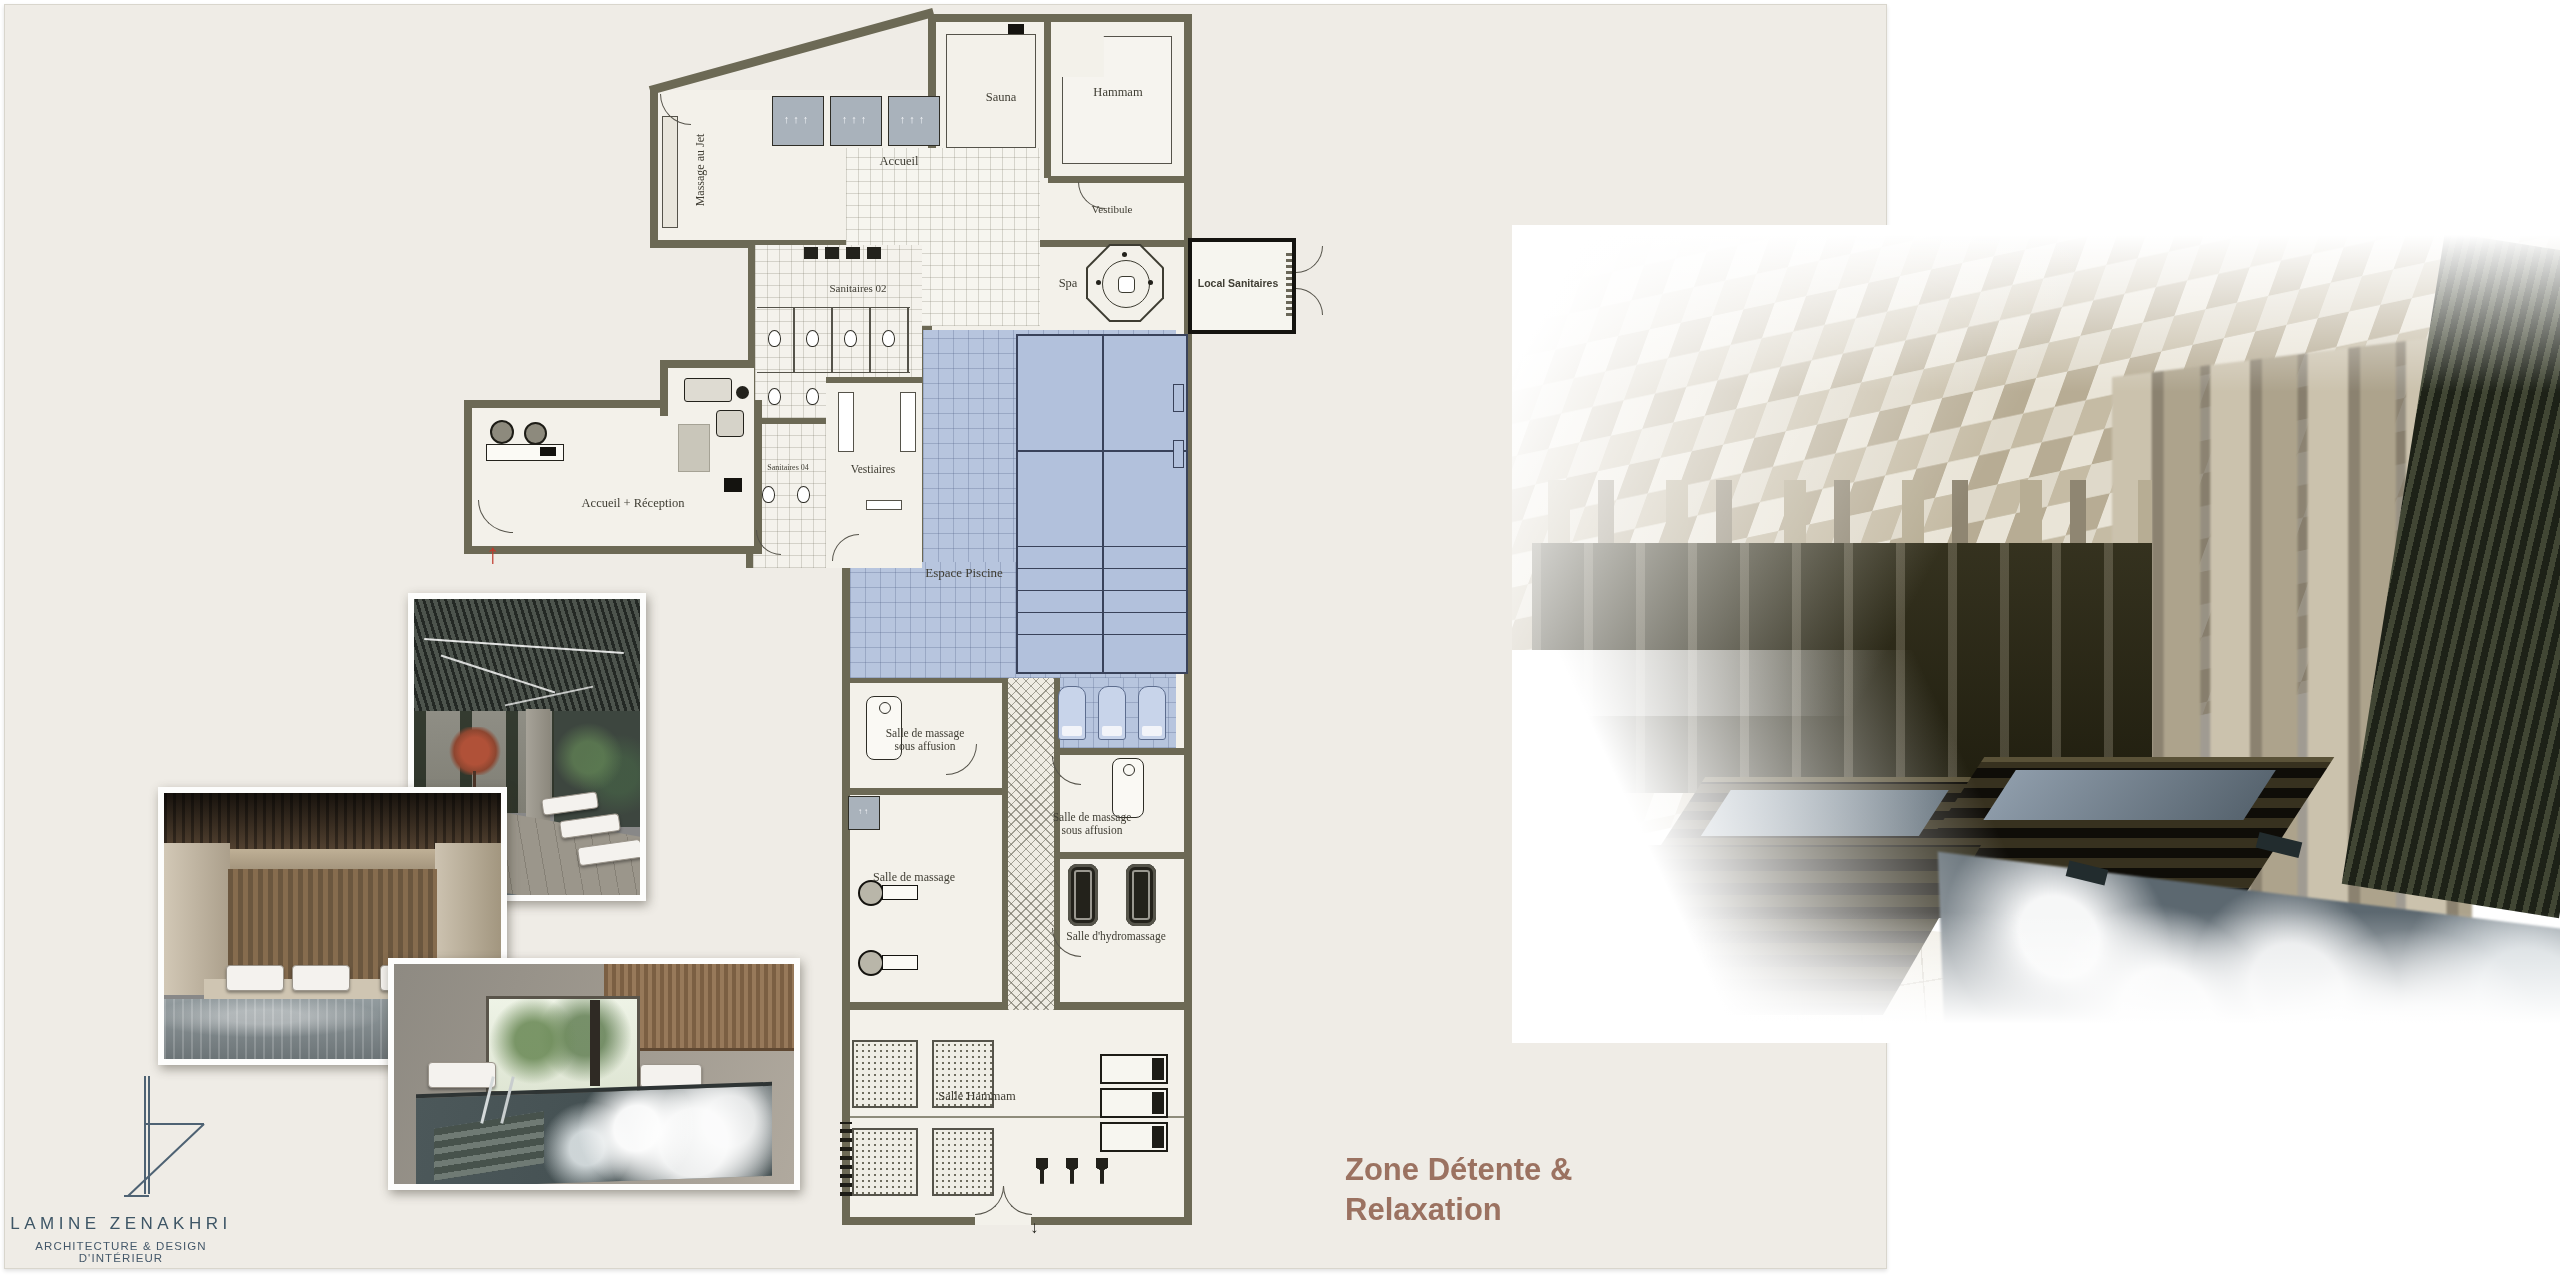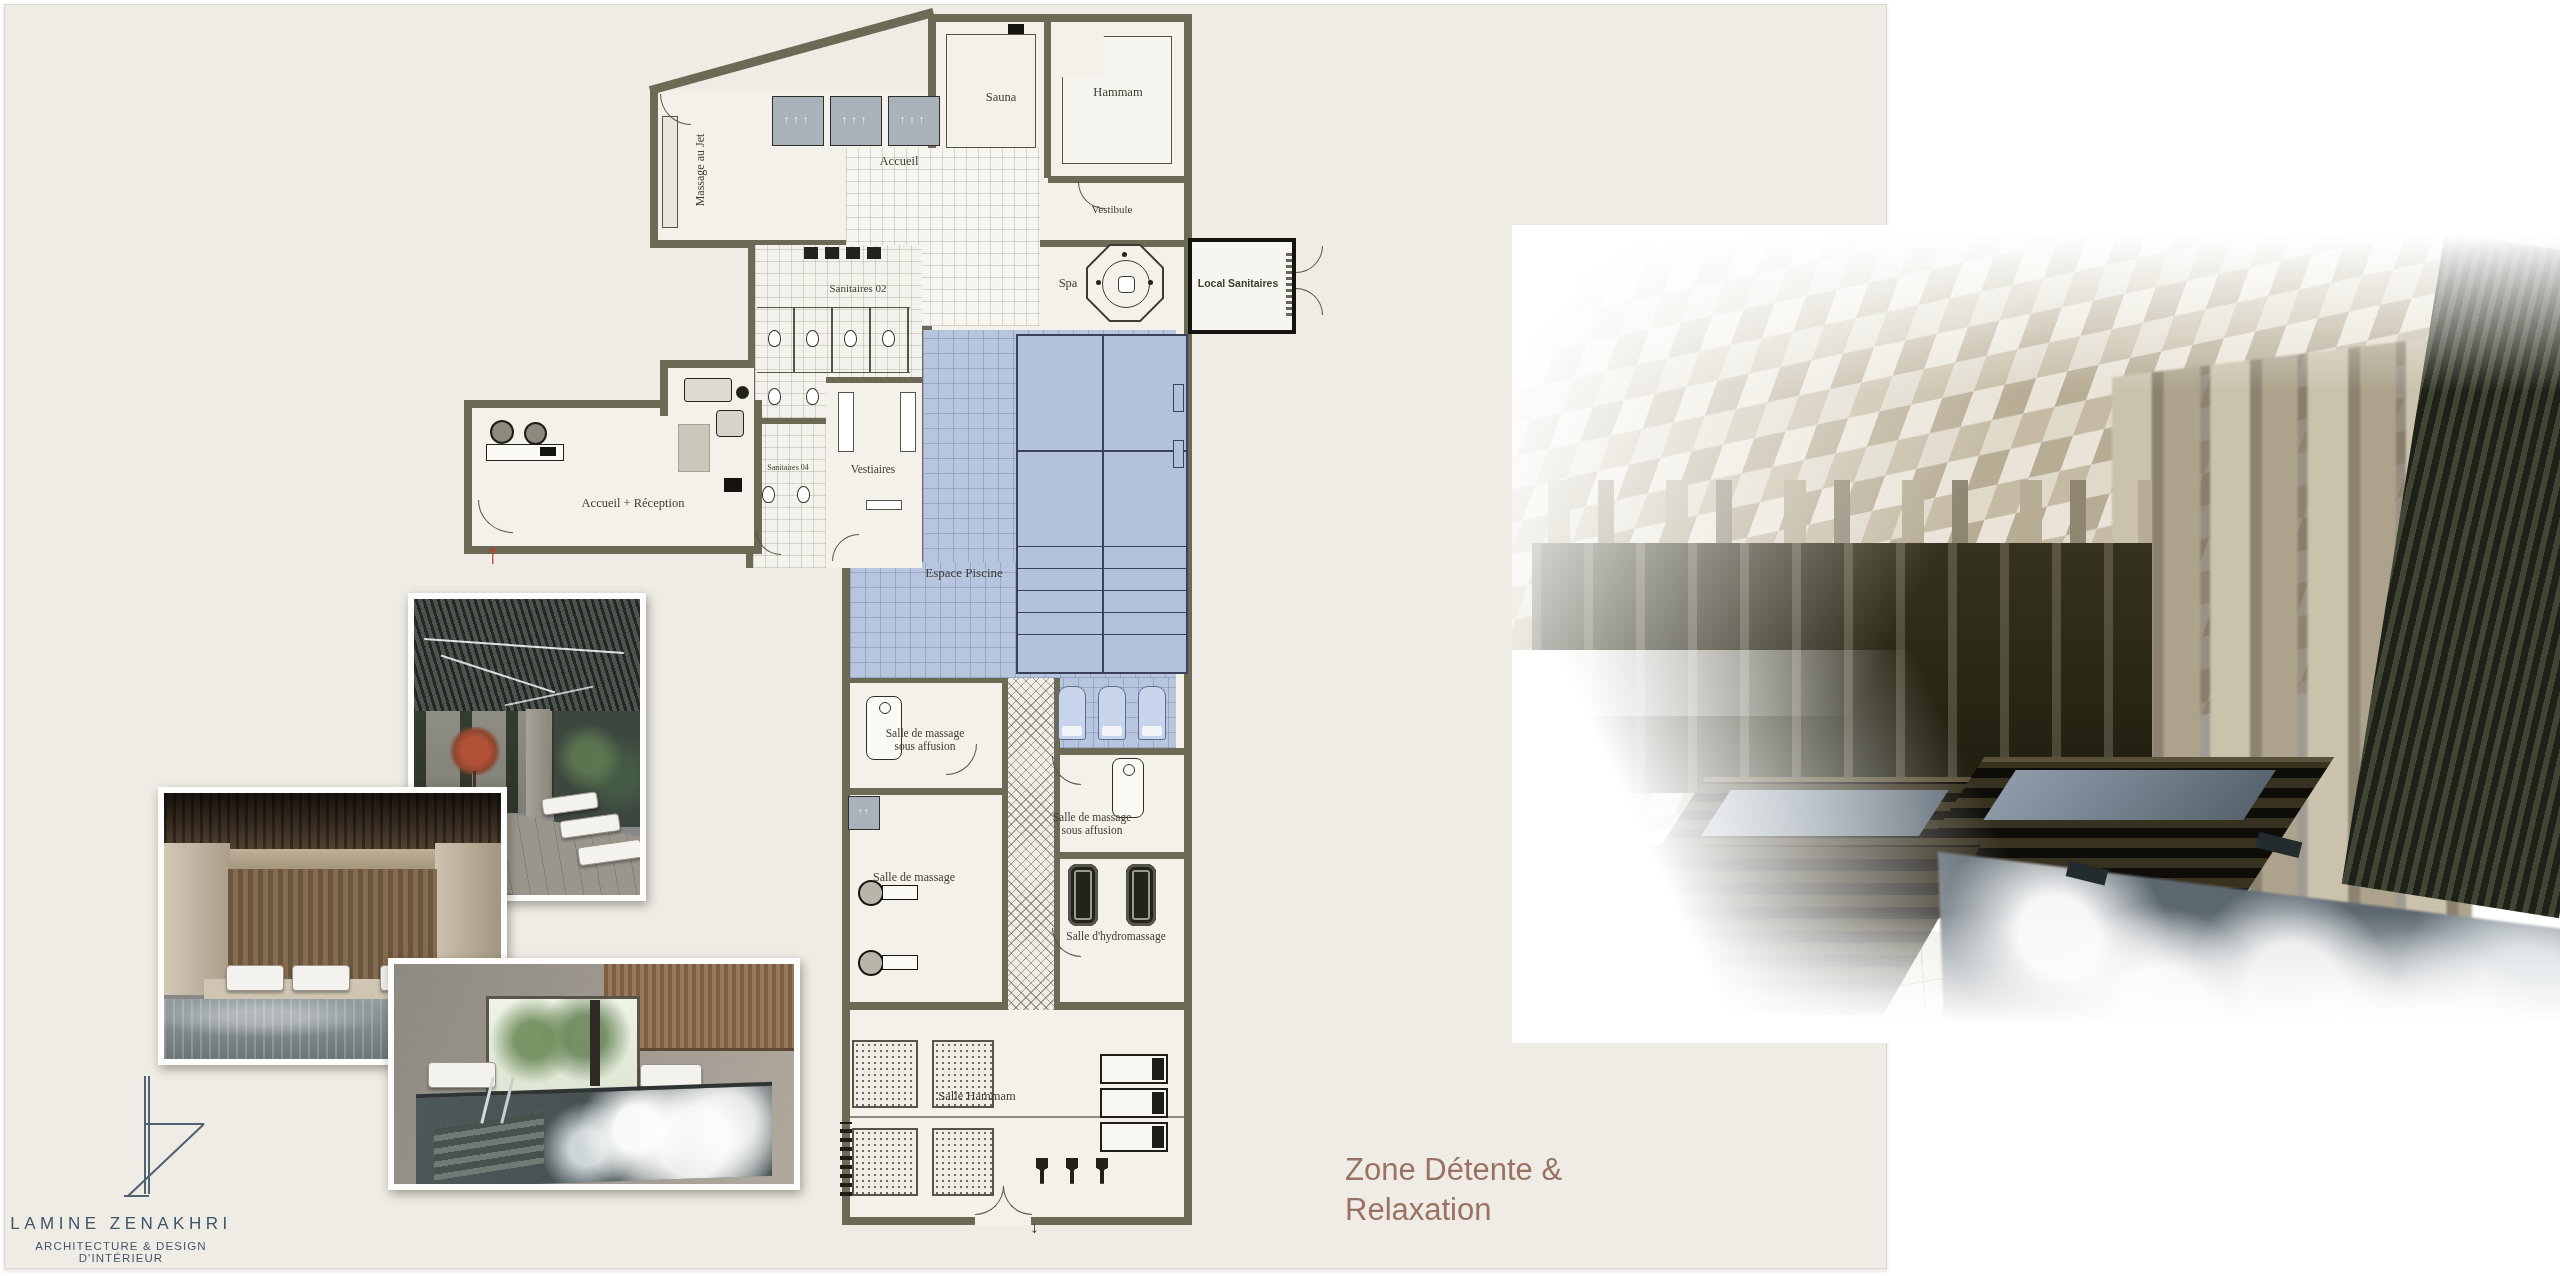--- a/index.html
+++ b/index.html
@@ -48,7 +48,7 @@
       box-shadow:inset 0 0 0 3px #55544a, inset 0 0 0 6px #23221b, inset 0 0 0 8px #9a9890;}
   .shstall{position:absolute;width:50px;height:48px;border:1.6px solid #2e2d26;background:#a9b2bb;z-index:25;
       color:#f2f4f7;font-size:11px;letter-spacing:4px;text-align:center;line-height:44px;font-weight:700;}
-  .title{position:absolute;left:1345px;top:1150px;font-size:31px;font-weight:400;color:#9b7261;
+  .title{position:absolute;left:1345px;top:1150px;font-size:31px;font-weight:700;color:#9b7261;
       line-height:40px;z-index:50;}
   .logoname{position:absolute;left:8px;top:1214px;width:226px;text-align:center;font-size:17px;
       letter-spacing:4.5px;color:#3e5666;z-index:50;}

